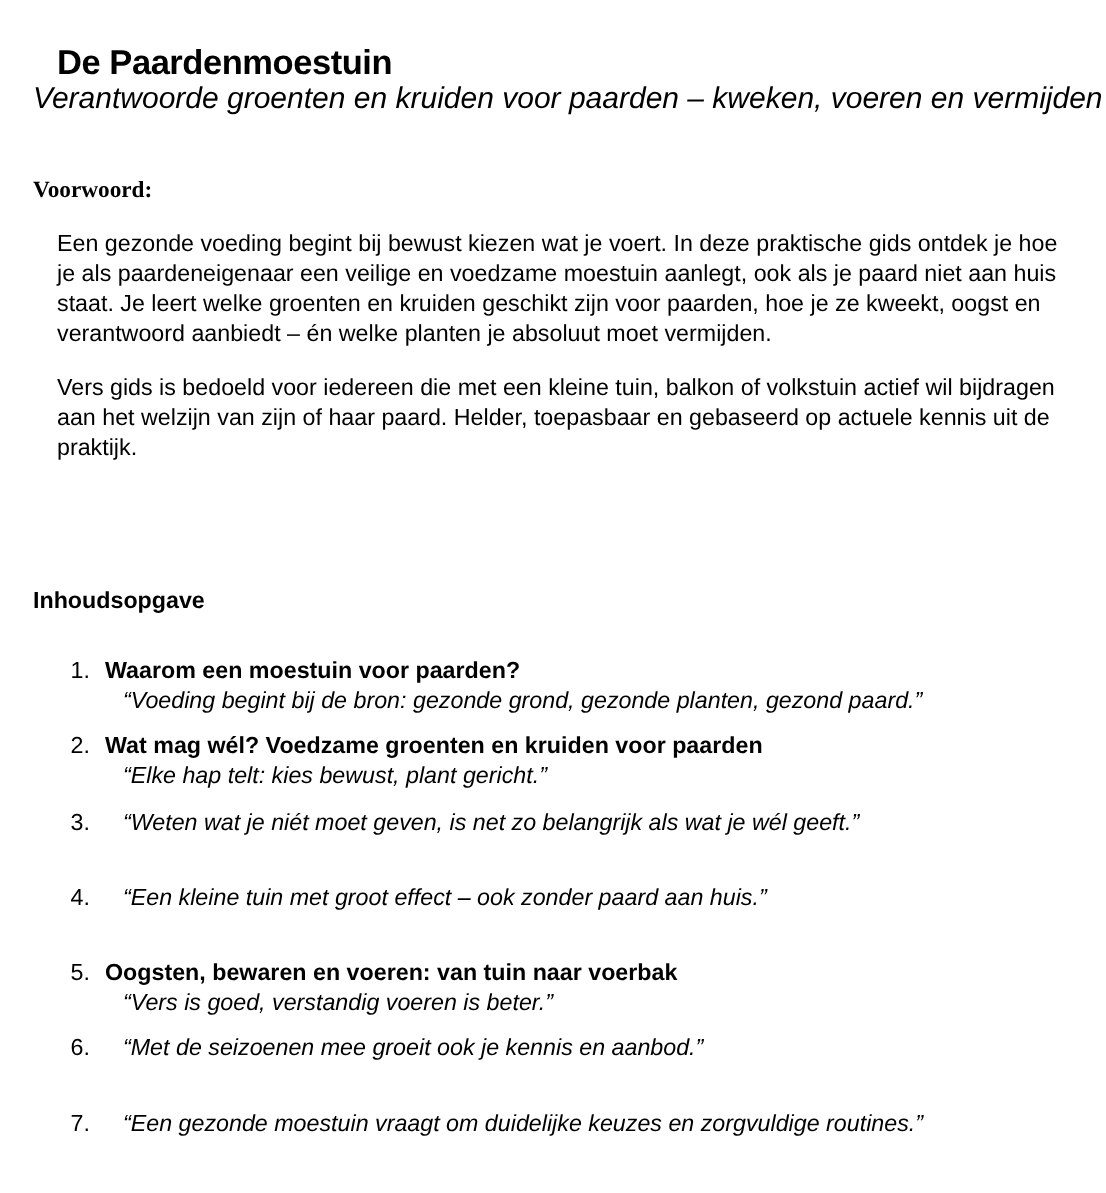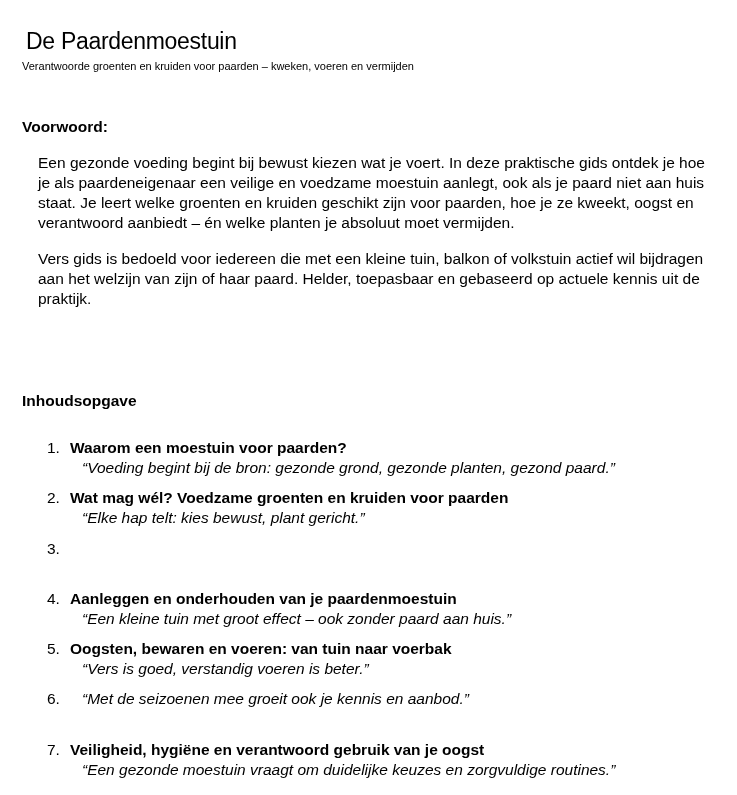--- a/index.html
+++ b/index.html
@@ -24,9 +24,9 @@
     .title {
       position: absolute;
       top: 27px;
-      left: 4px;
+      left: 16px;
       font-size: 23px;
-      font-weight: normal;
+      font-weight: bold;
       letter-spacing: -0.3px;
       white-space: nowrap;
       line-height: 28px;

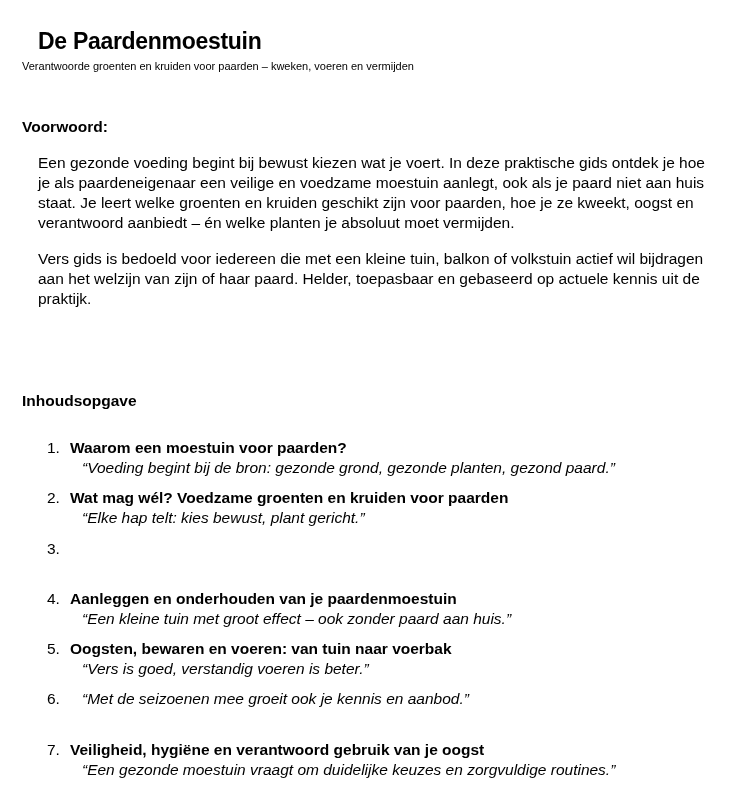--- a/index.html
+++ b/index.html
@@ -35,7 +35,8 @@
       position: absolute;
       top: 56px;
       left: 0;
-      font-size: 11px;
+      font-size: 20px;
+      font-style: italic;
       white-space: nowrap;
       line-height: 20px;
     }

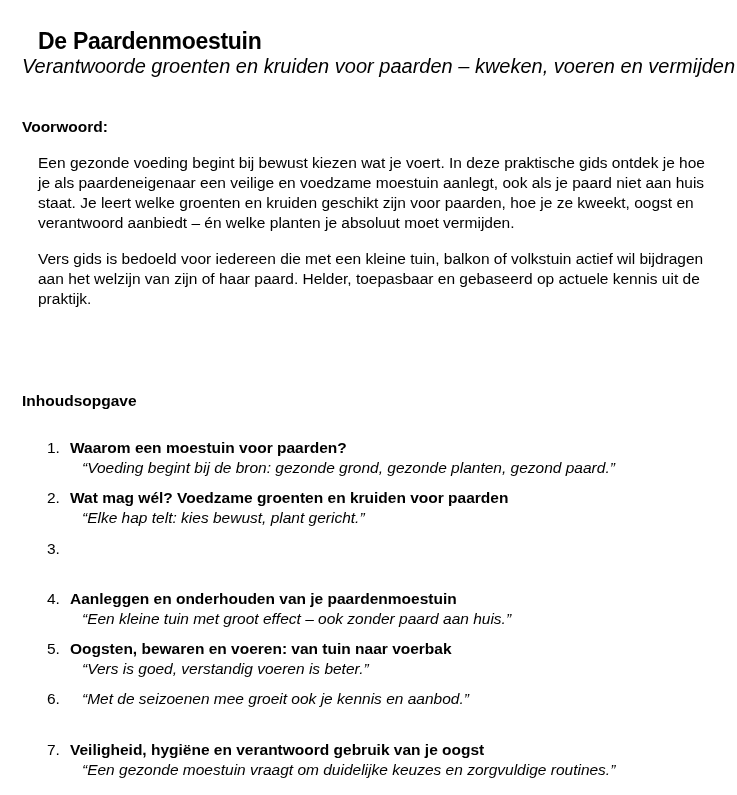--- a/index.html
+++ b/index.html
@@ -51,6 +51,7 @@
     .foreword-heading {
       font-weight: bold;
       display: block;
+      font-family: Liberation Serif, serif;
     }
     .foreword p {
       margin: 16px;

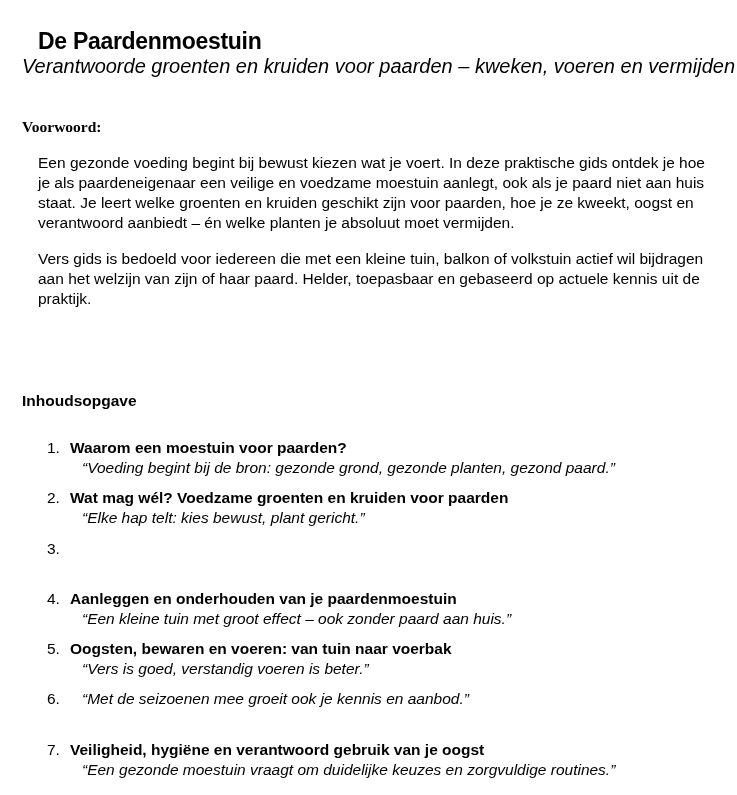--- a/index.html
+++ b/index.html
@@ -129,6 +129,7 @@
     </li>
     <li class="toc-item">
       <span class="toc-num">3.</span>
+      <span class="toc-quote">“Weten wat je niét moet geven, is net zo belangrijk als wat je wél geeft.”</span>
     </li>
     <li class="toc-item">
       <span class="toc-num">4.</span>

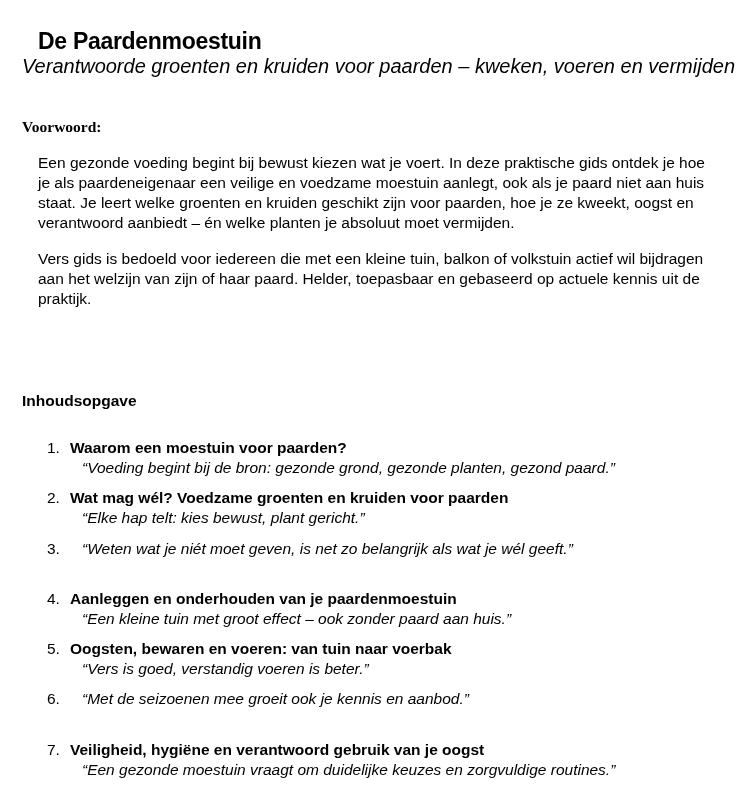--- a/index.html
+++ b/index.html
@@ -133,7 +133,6 @@
     </li>
     <li class="toc-item">
       <span class="toc-num">4.</span>
-      <span class="toc-title">Aanleggen en onderhouden van je paardenmoestuin</span>
       <span class="toc-quote">“Een kleine tuin met groot effect – ook zonder paard aan huis.”</span>
     </li>
     <li class="toc-item">

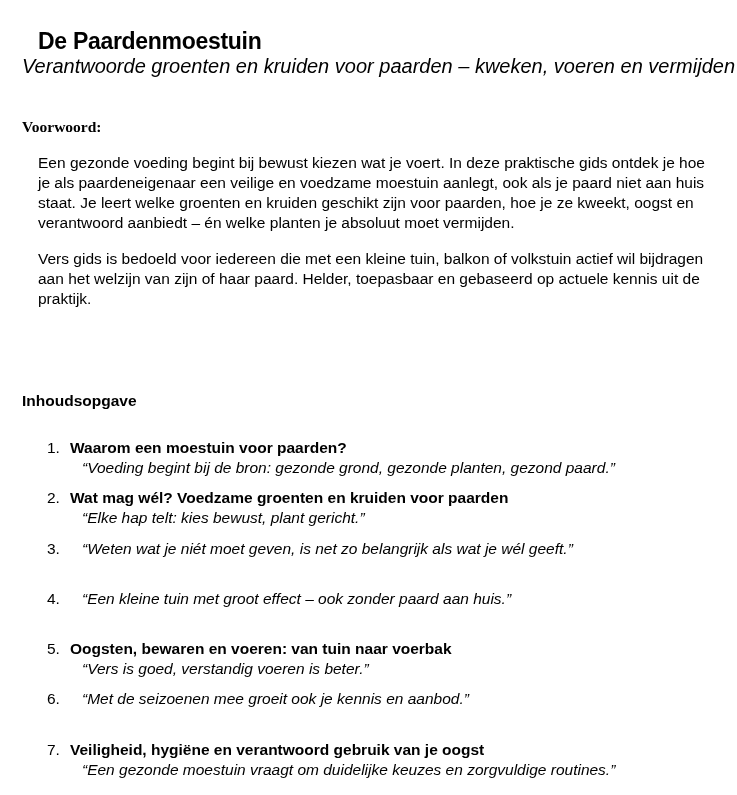--- a/index.html
+++ b/index.html
@@ -146,7 +146,6 @@
     </li>
     <li class="toc-item">
       <span class="toc-num">7.</span>
-      <span class="toc-title">Veiligheid, hygiëne en verantwoord gebruik van je oogst</span>
       <span class="toc-quote">“Een gezonde moestuin vraagt om duidelijke keuzes en zorgvuldige routines.”</span>
     </li>
   </ol>

